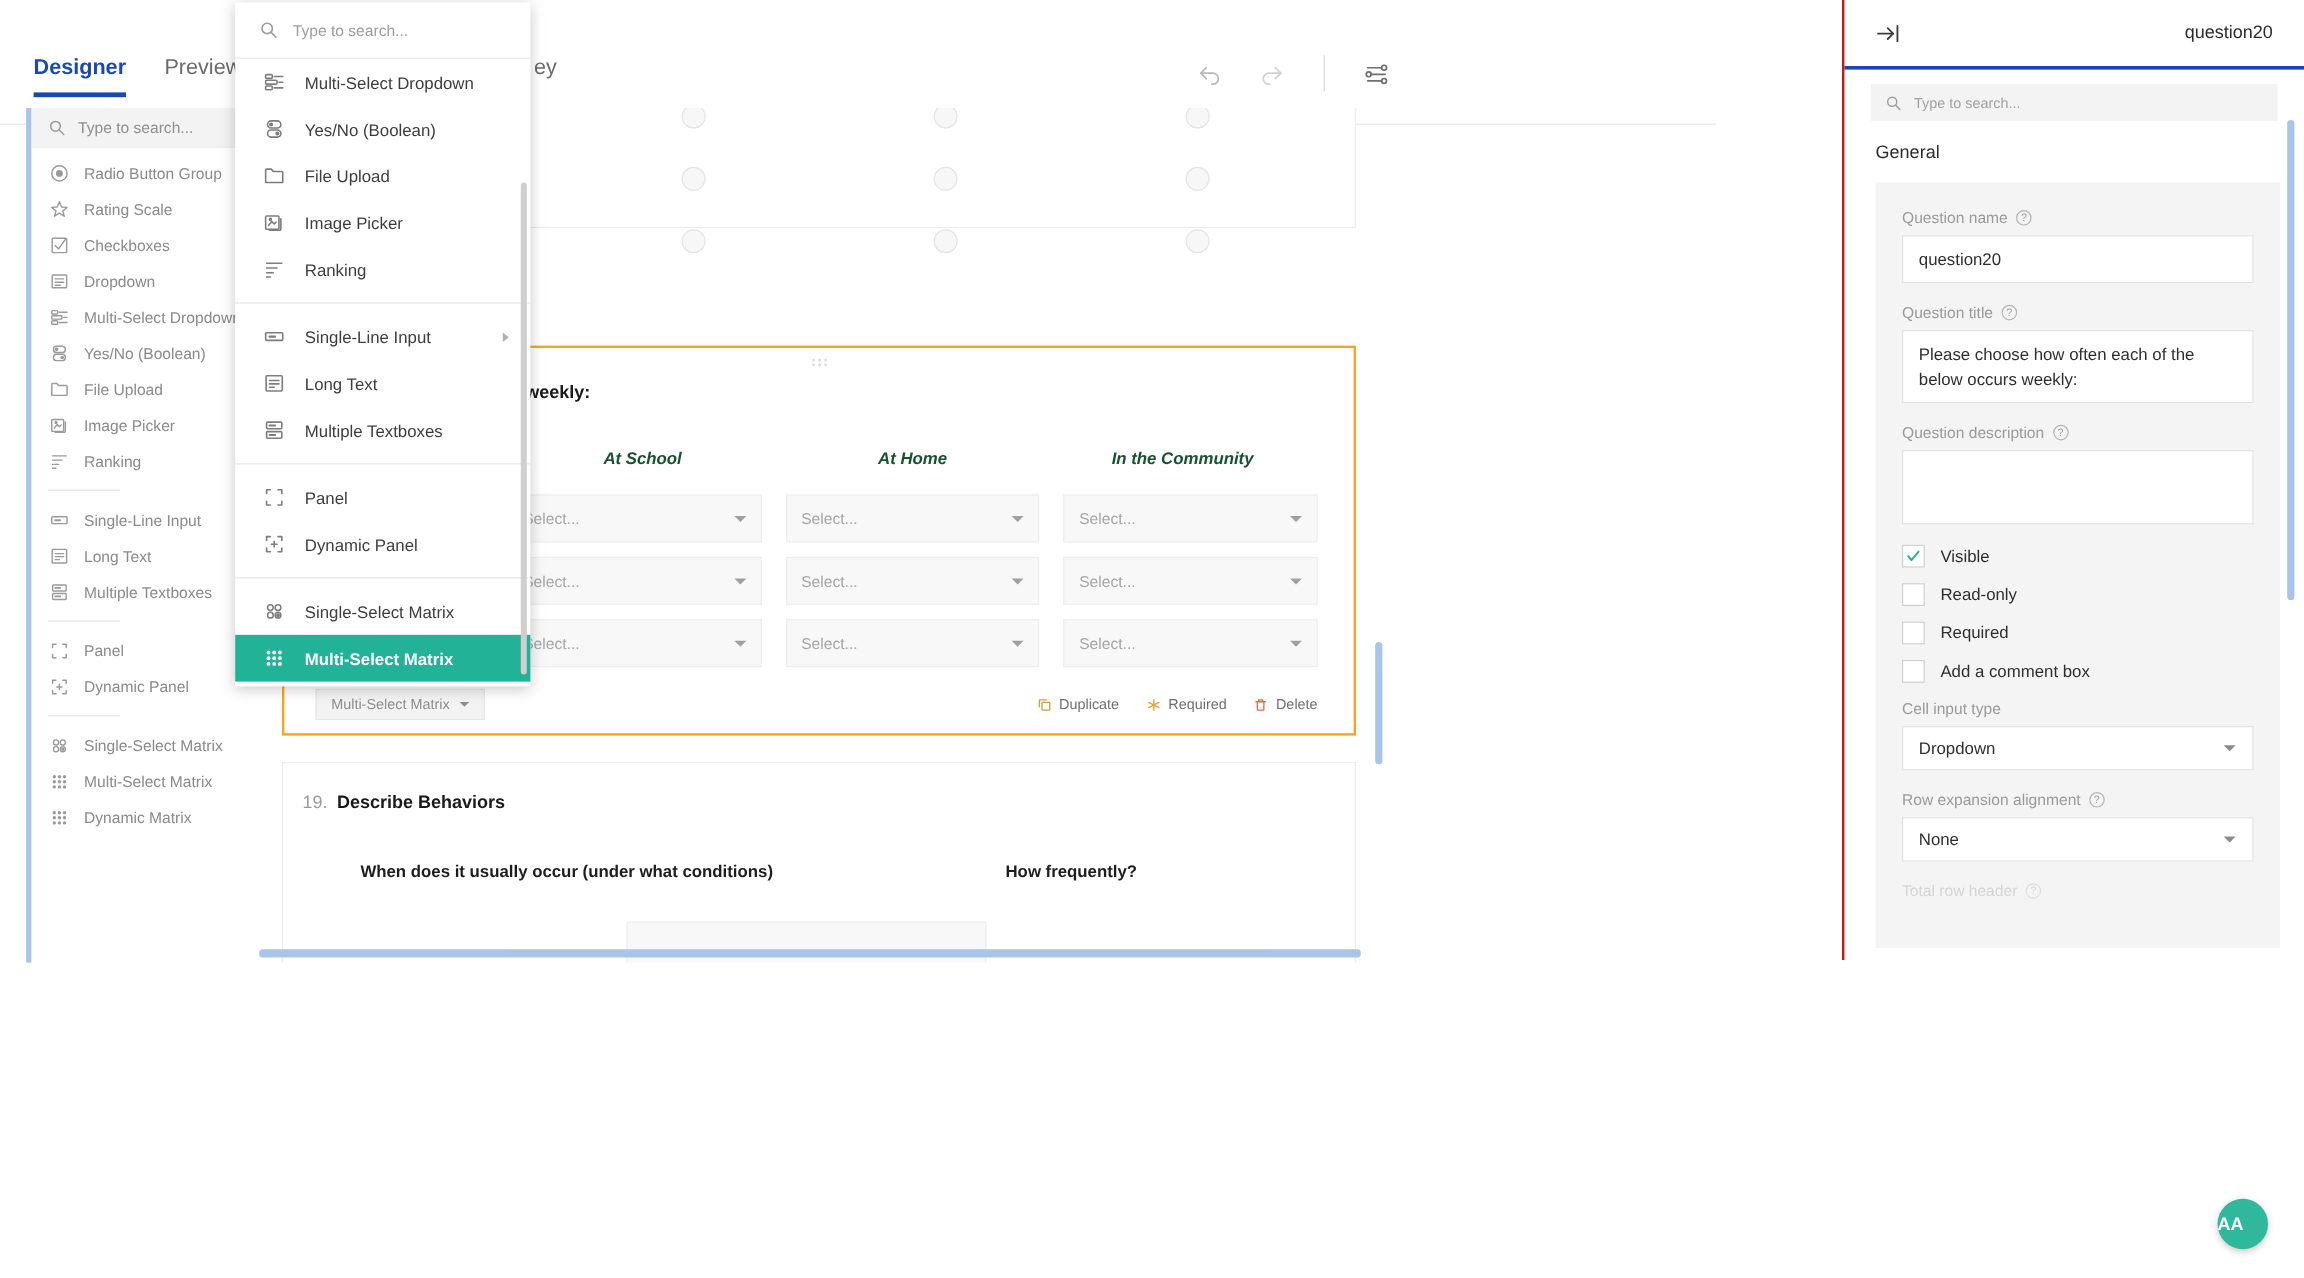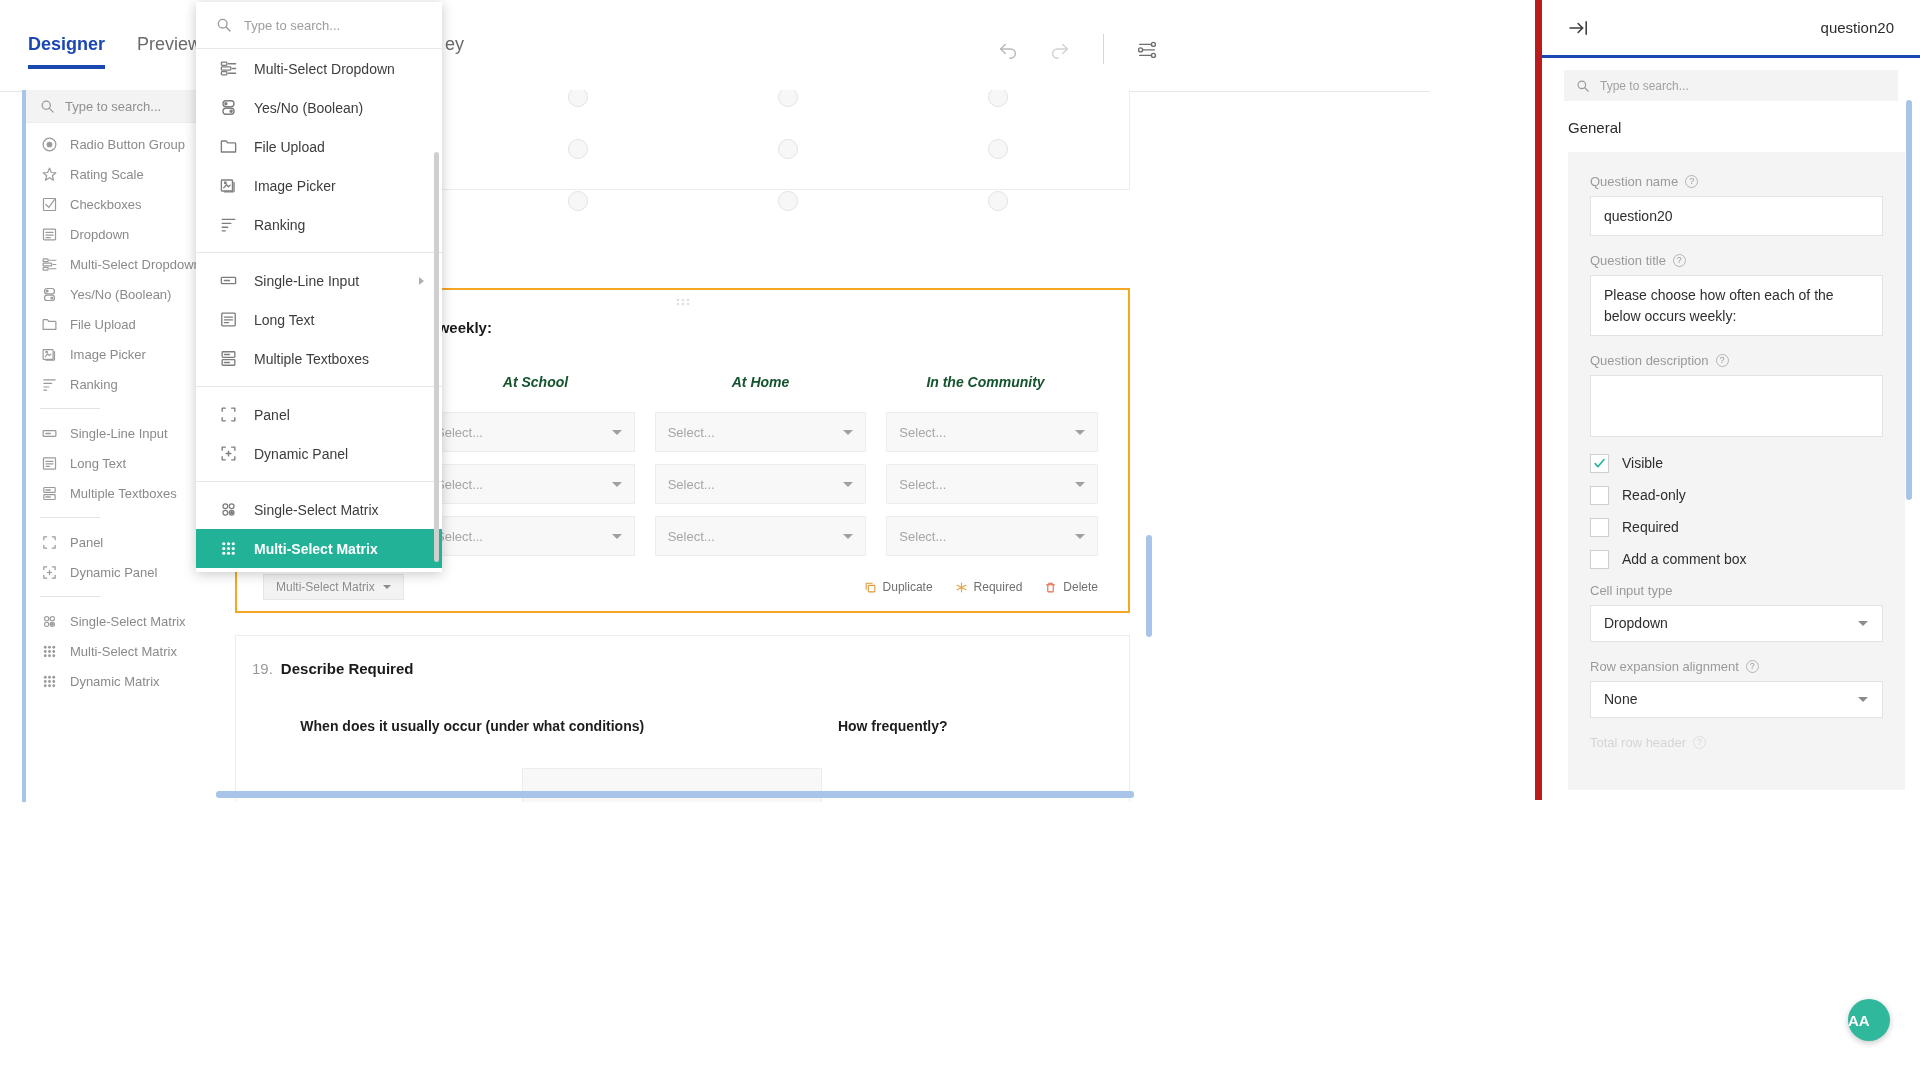--- a/index.html
+++ b/index.html
@@ -175,7 +175,7 @@
   
   #rpanel {
     position:absolute; right:0; top:0; width:385px; height:800px;
-    background:#fff; border-left:7px solid #b91c1c;
+    background:#fff; border-left:2px solid #b91c1c;
   }
   .rp-header {
     height:58px; display:flex; align-items:center; padding:0 26px;

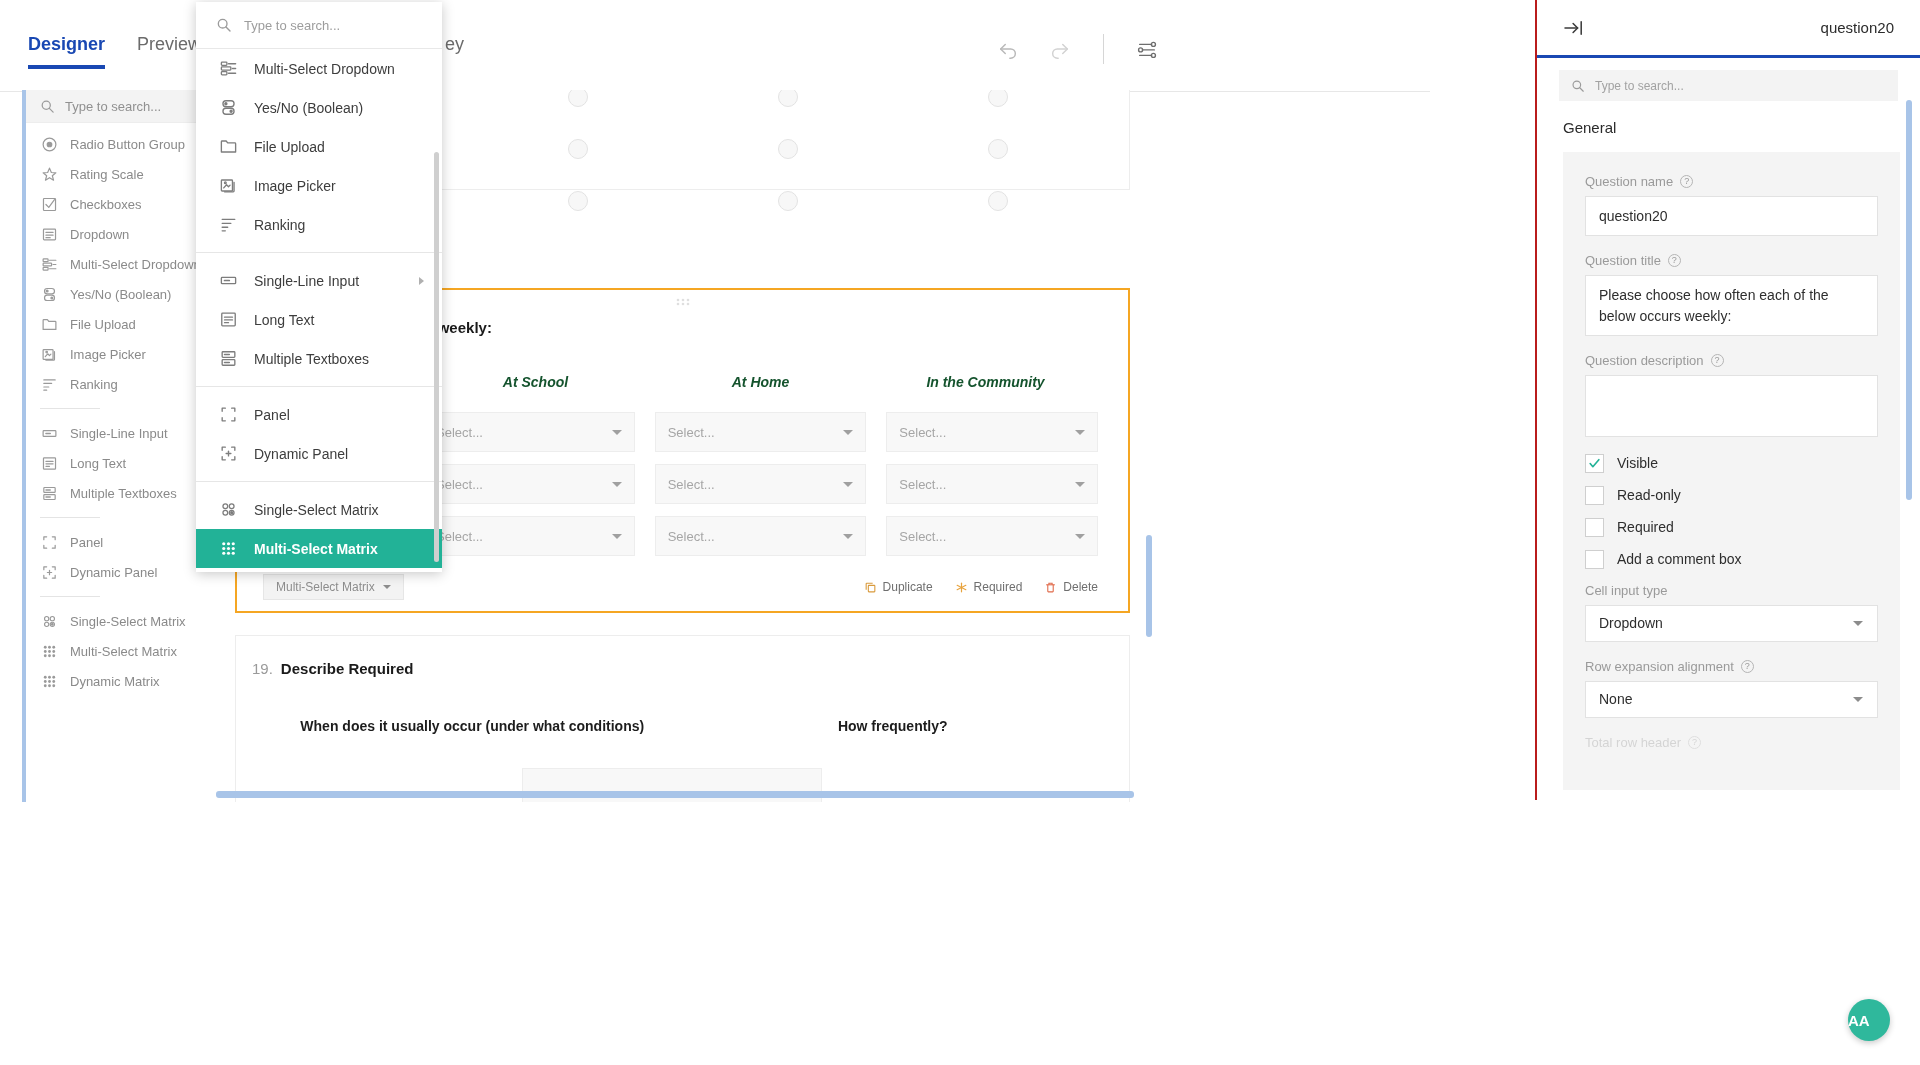--- a/index.html
+++ b/index.html
@@ -16,7 +16,7 @@
 
   
   #topbar {
-    position:absolute; left:0; top:4px; width:1430px; height:88px;
+    position:absolute; left:0; top:16px; width:1430px; height:88px;
     background:#fff; border-bottom:1px solid #e7e7e7;
   }
   .tabs { position:absolute; left:28px; top:30px; display:flex; gap:32px; align-items:flex-end; }

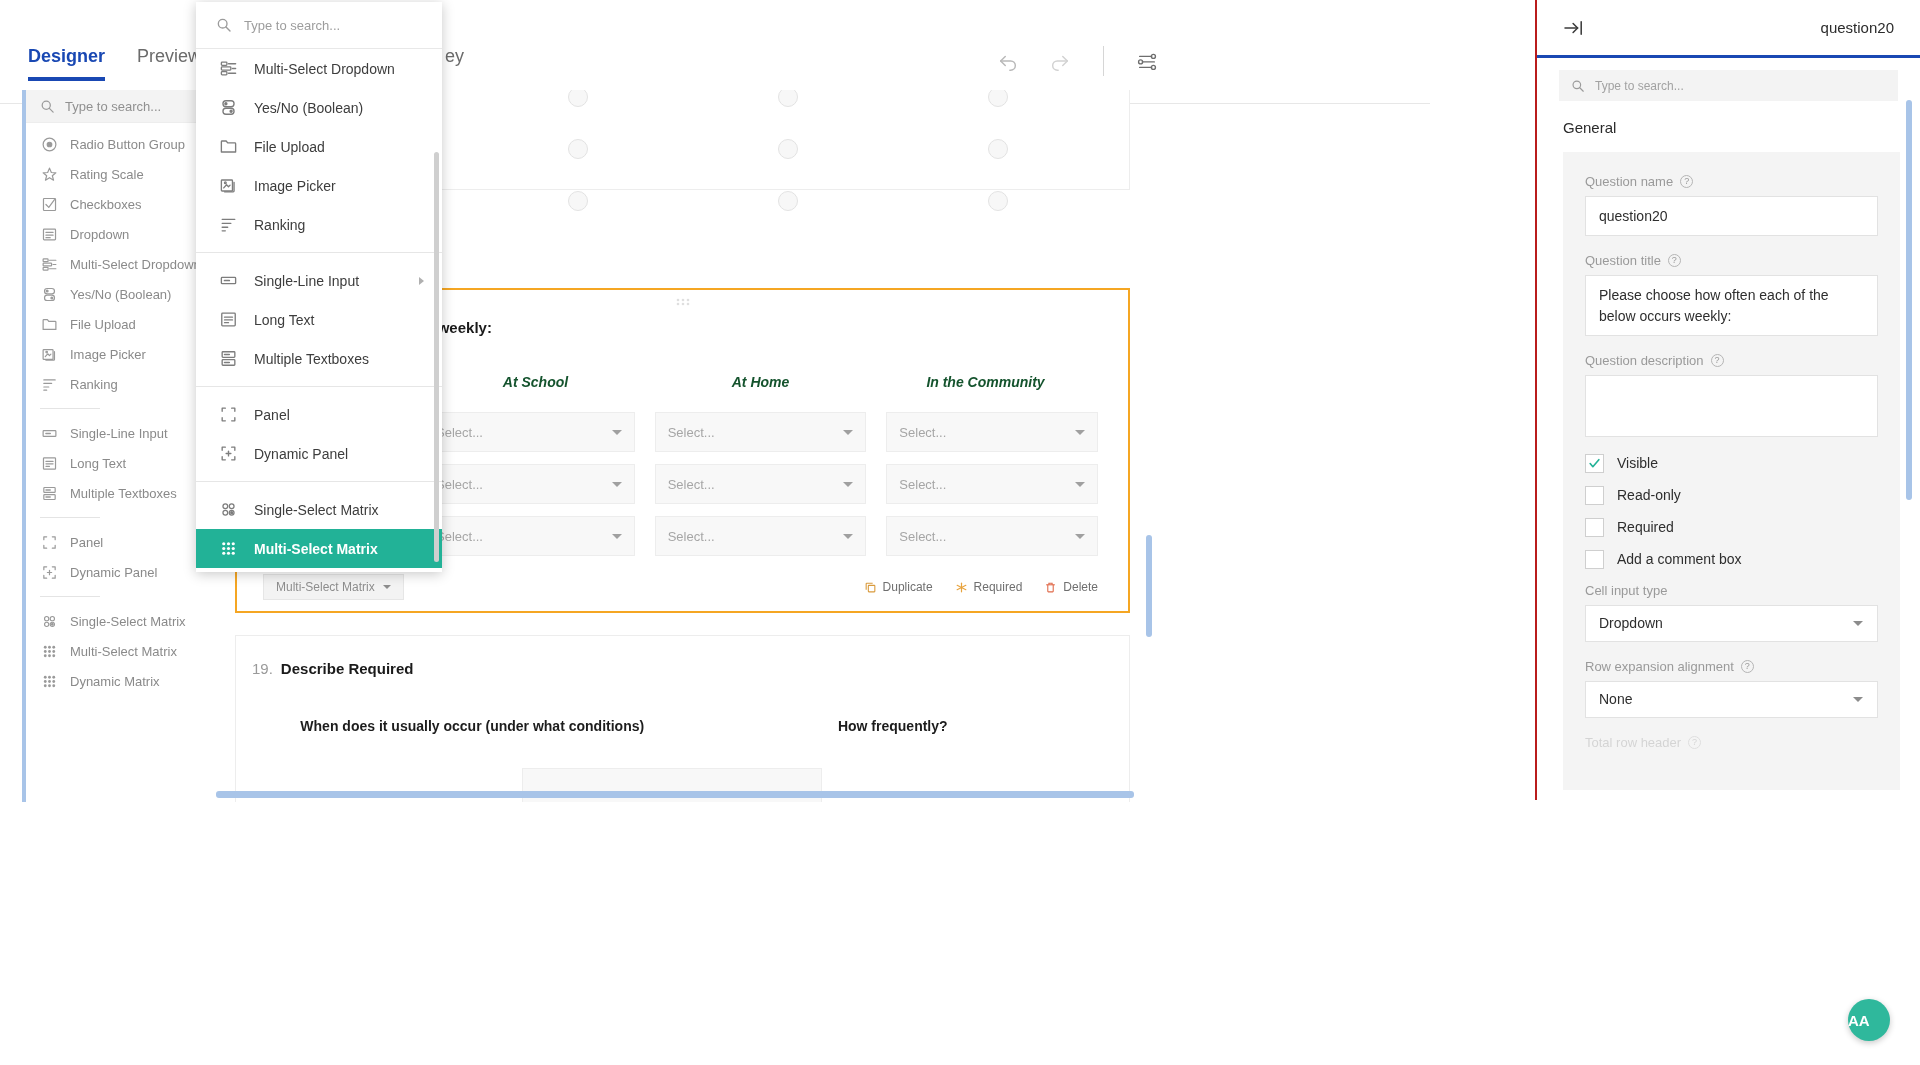--- a/index.html
+++ b/index.html
@@ -621,7 +621,7 @@
 
   <div id="q-next">
     <div class="q2-title">
-      <span class="q-num">19.</span><span>Describe Required</span>
+      <span class="q-num">19.</span><span>Describe Behaviors</span>
     </div>
     <div class="q2-head" id="q2-head">
         <div class="q2-col">When does it usually occur (under what conditions)</div>

